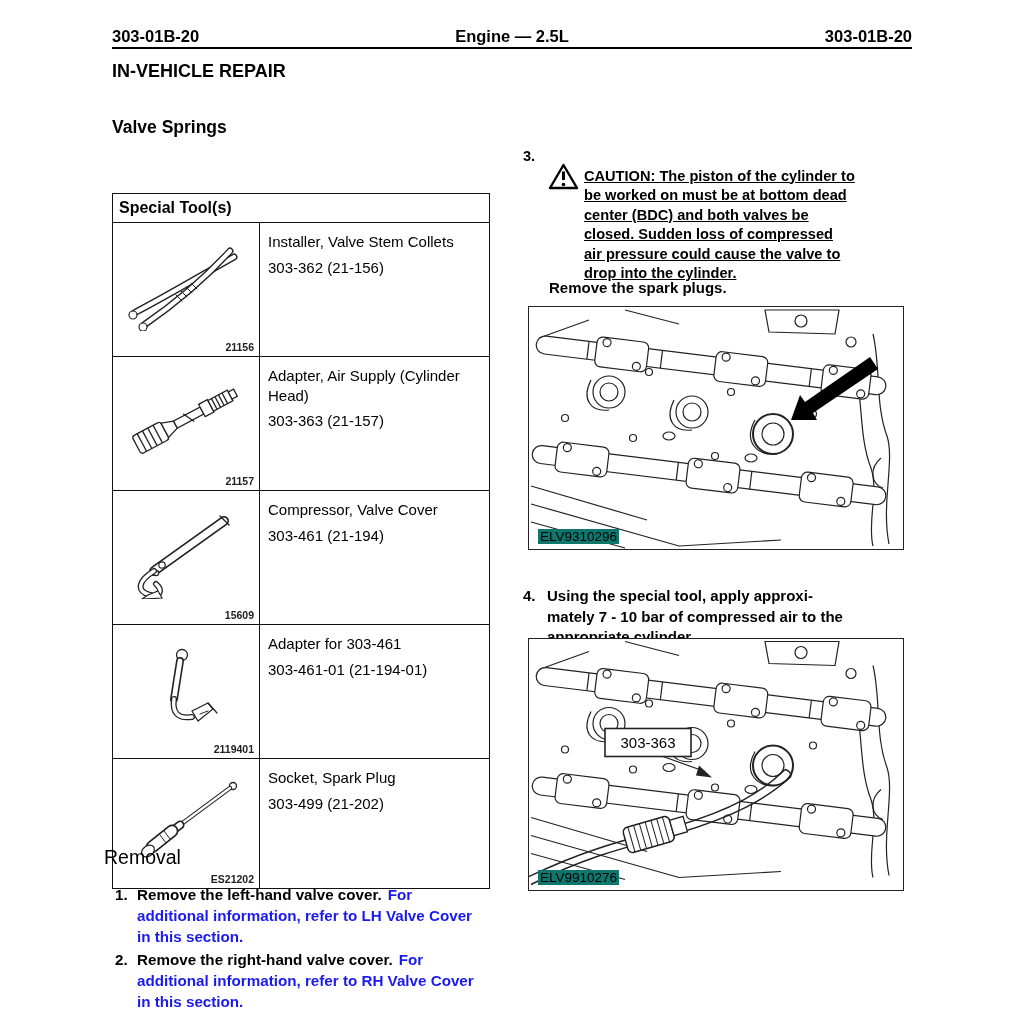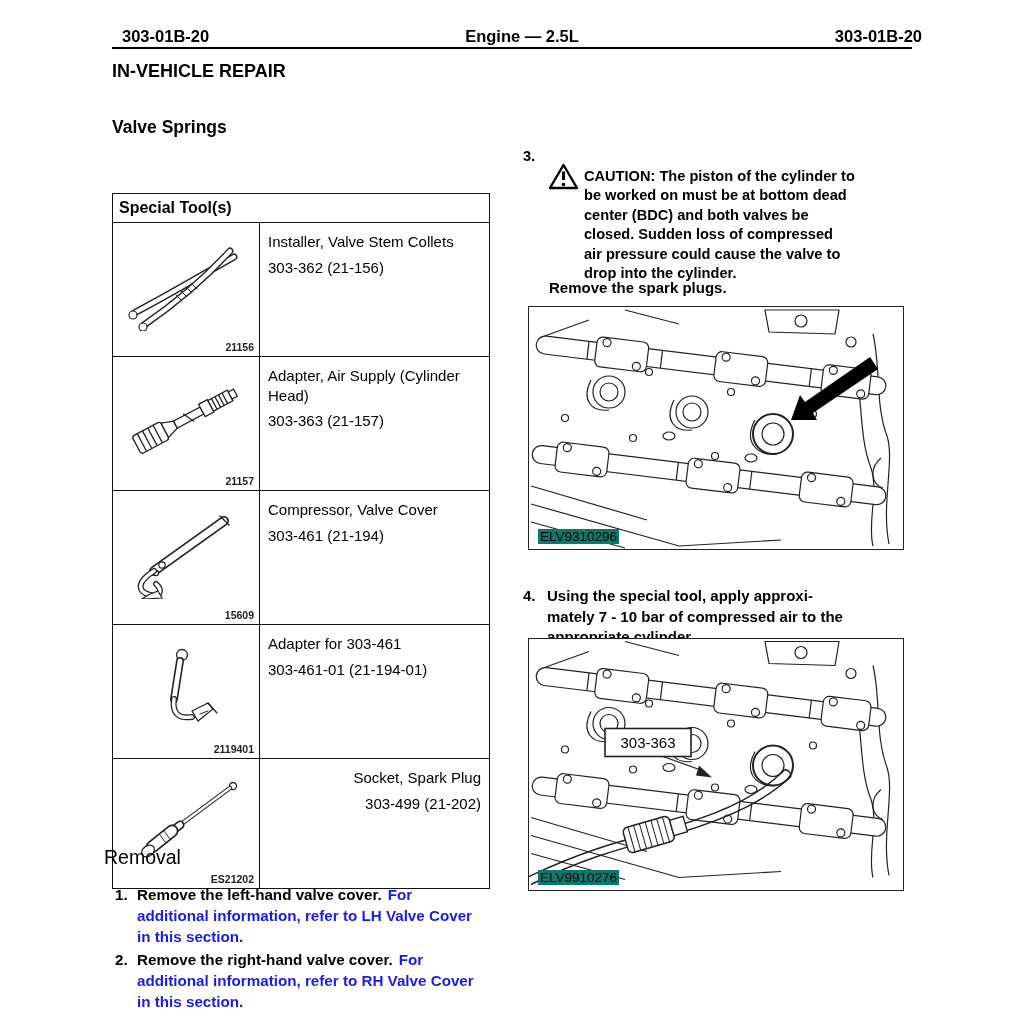--- a/index.html
+++ b/index.html
@@ -7,7 +7,7 @@
         font-family:"Liberation Sans","DejaVu Sans",sans-serif;color:#000;}
   
   .hdr{position:absolute;left:112px;top:27px;width:800px;display:flex;justify-content:space-between;
-       font-weight:bold;font-size:16.5px;margin-left:10px;}
+       font-weight:bold;font-size:16.5px;}
   .rule{position:absolute;left:112px;top:47px;width:800px;border-top:2px solid #000;}
   .h1{position:absolute;left:112px;top:61px;font-weight:bold;font-size:18px;}
   .h2{position:absolute;left:112px;top:117px;font-weight:bold;font-size:17.5px;}

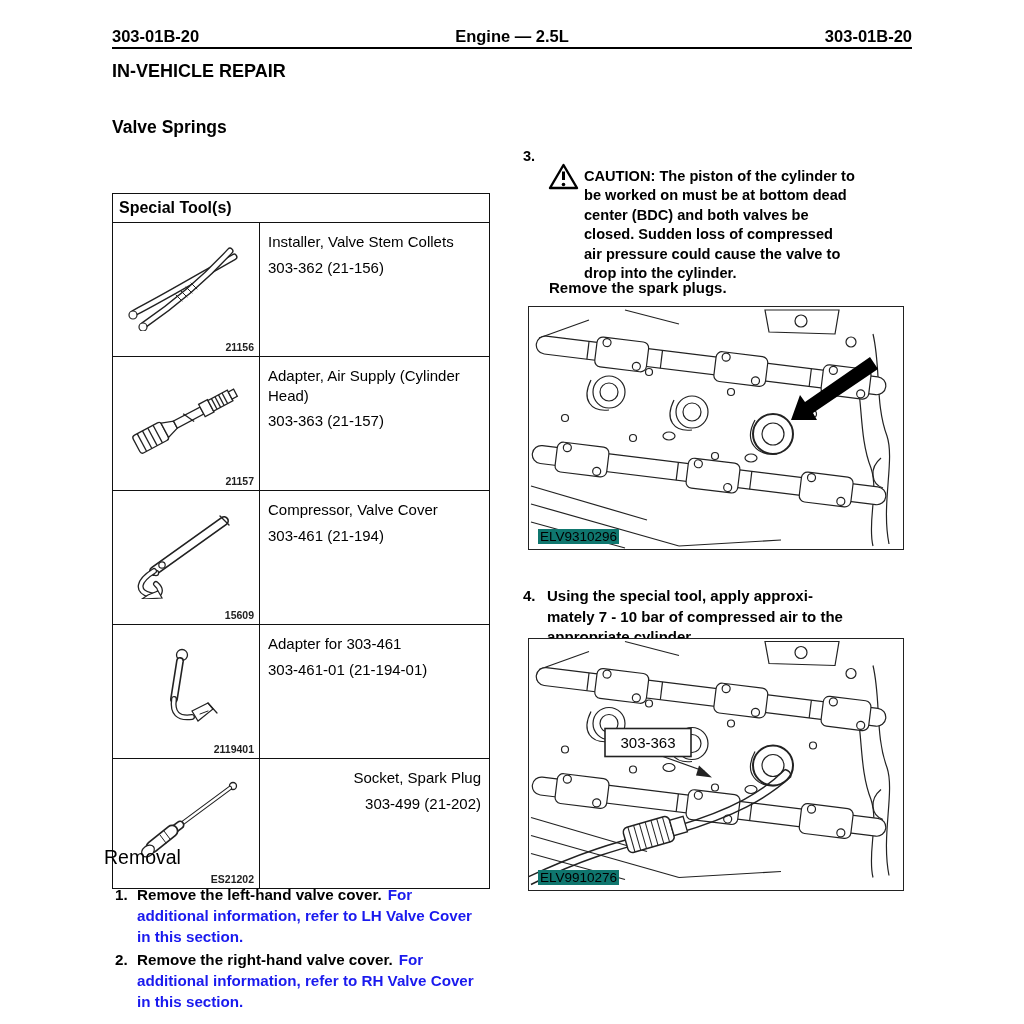--- a/index.html
+++ b/index.html
@@ -33,7 +33,7 @@
   .step3{position:absolute;left:523px;top:147px;width:400px;display:flex;
          font-weight:bold;font-size:14.6px;line-height:19.5px;}
   .snum{width:24px;flex:none;}
-  .s3body{position:relative;padding-left:37px;white-space:pre-line;}
+  .s3body{position:relative;padding-left:37px;white-space:pre-line;text-decoration:underline;}
   .cicon{position:absolute;left:1px;top:-4px;}
   .spark{position:absolute;left:549px;top:279px;font-weight:bold;font-size:15px;}
   .fig{position:absolute;left:528px;width:374px;border:1.7px solid #222;background:#fff;}

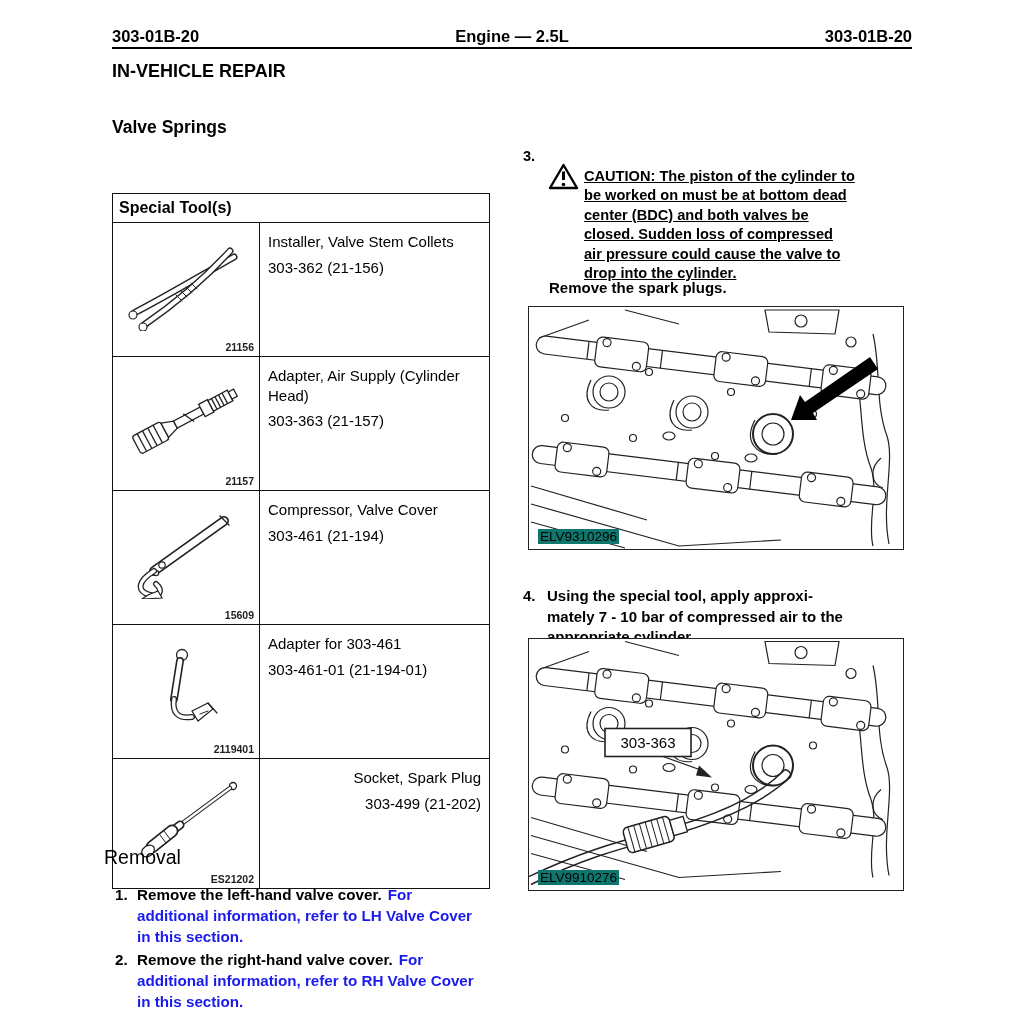--- a/index.html
+++ b/index.html
@@ -19,7 +19,7 @@
   td.timg svg{display:block;margin:4px auto 14px auto;}
   td.tdesc{font-size:15px;line-height:19.5px;vertical-align:top;padding:9px 8px 6px 8px;}
   .tool-row td{height:118px;}
-  .tool-row-last td{height:114px;text-align:right;}
+  .tool-row-last td{height:114px;}
   .tname{margin-bottom:6px;}
   .icode{position:absolute;right:5px;bottom:3px;font-size:10.5px;color:#222;font-weight:bold;}
   

